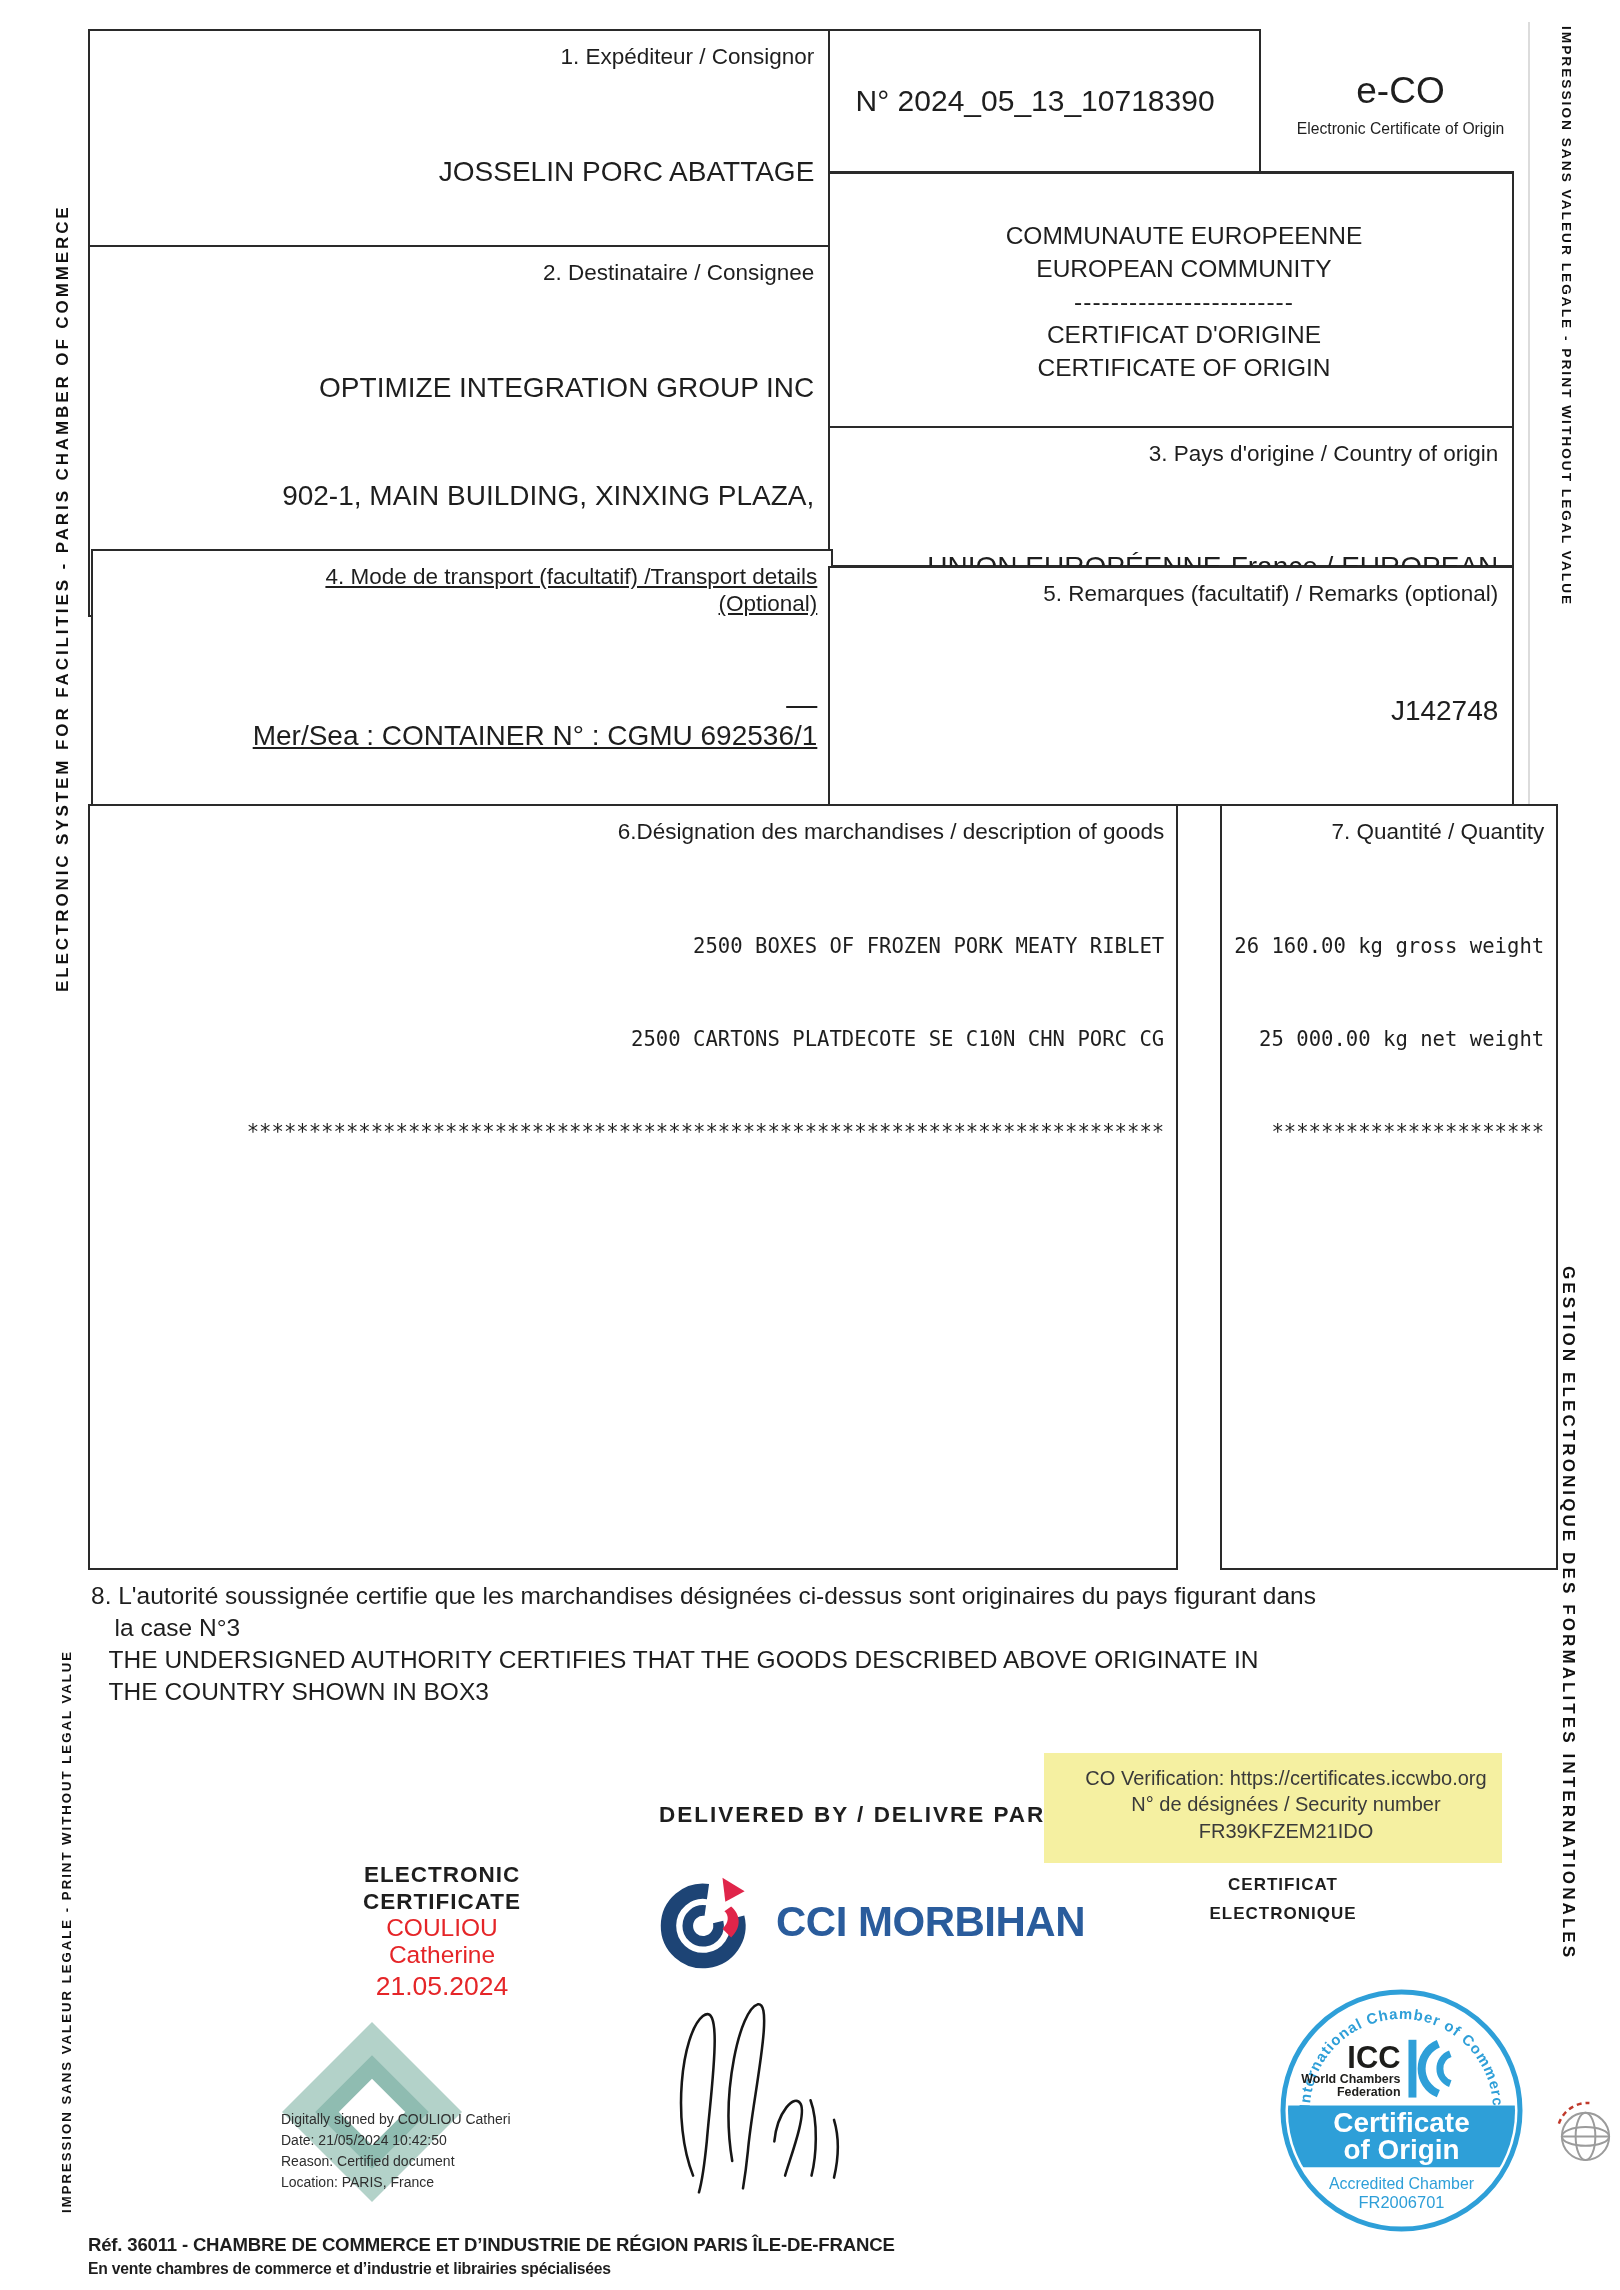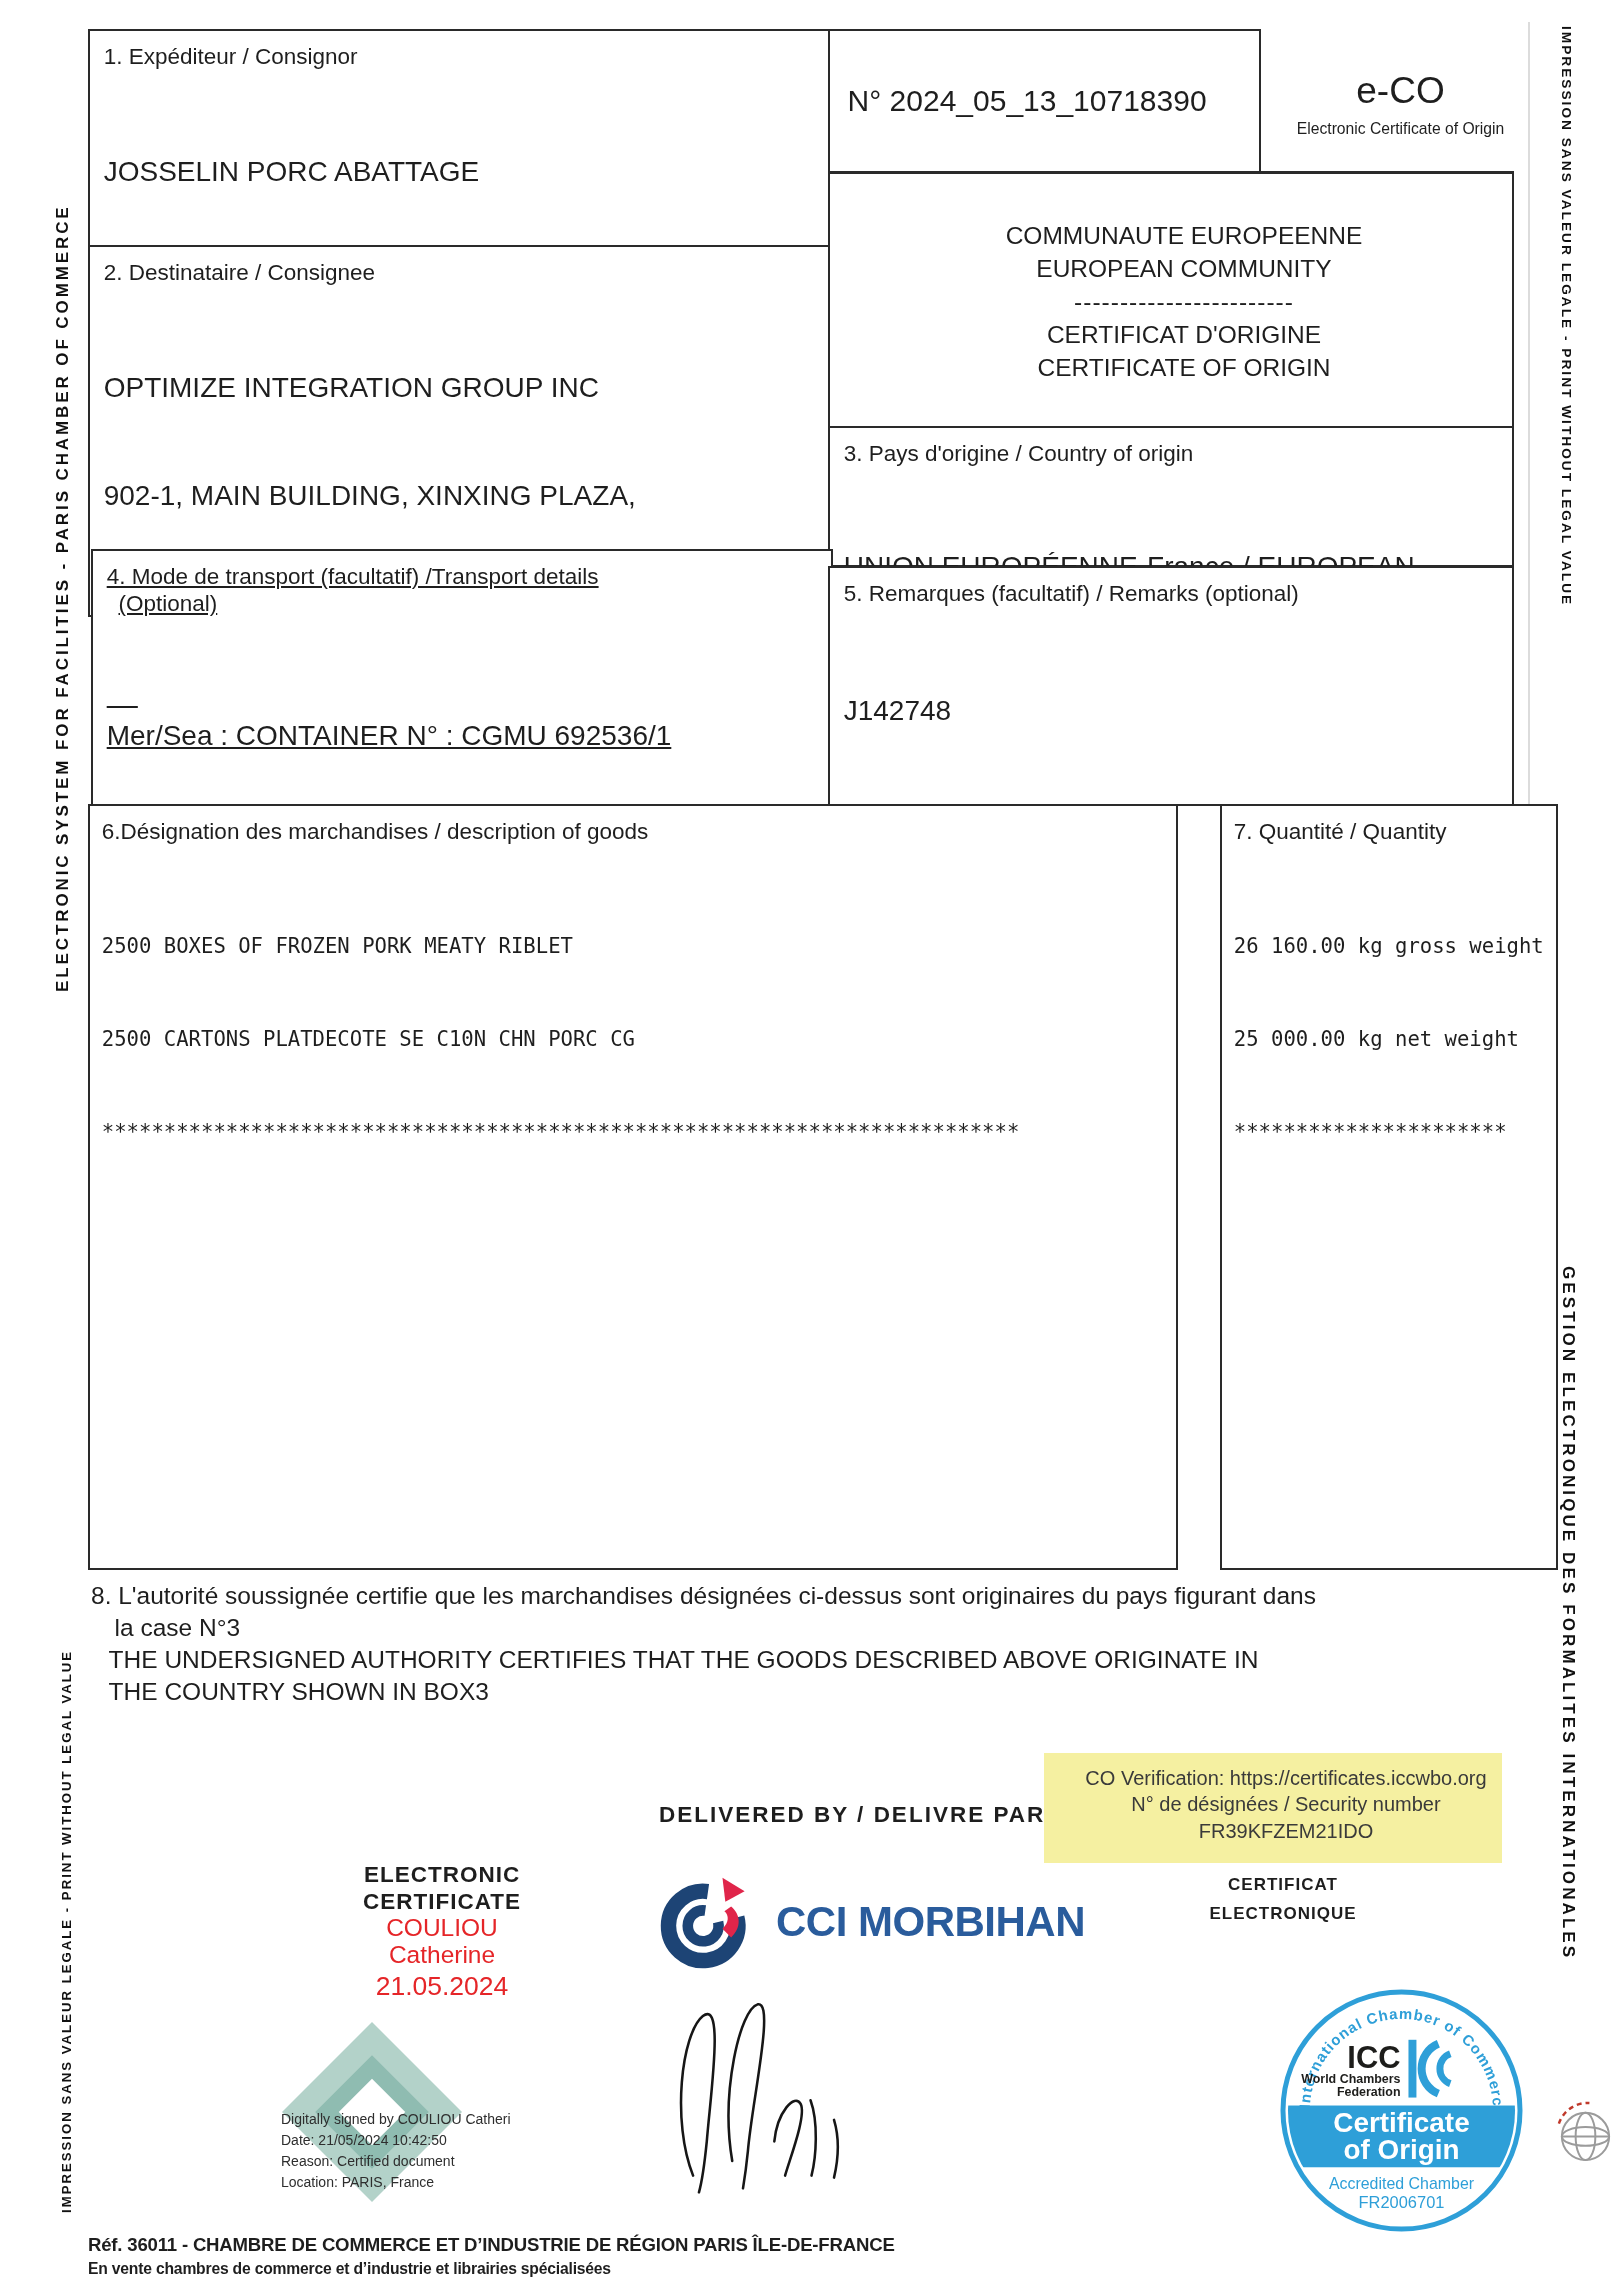--- a/index.html
+++ b/index.html
@@ -6,7 +6,7 @@
   body{width:1620px;height:2291px;position:relative;background:#ffffff;
        font-family:"Liberation Sans",sans-serif;color:#1e1e1e;overflow:hidden;}
   .abs{position:absolute;}
-  .box{position:absolute;border:2px solid #2a2a2a;box-sizing:border-box;background:#fff;}
+  .box{position:absolute;border:2px solid #2a2a2a;box-sizing:border-box;background:#fff;text-align:right;}
   .label{font-size:22.5px;line-height:27.4px;}
   .addr{font-size:28px;line-height:36px;white-space:pre;}
   .mono{font-family:"DejaVu Sans Mono","Liberation Mono",monospace;font-size:20.6px;line-height:31px;white-space:pre;}

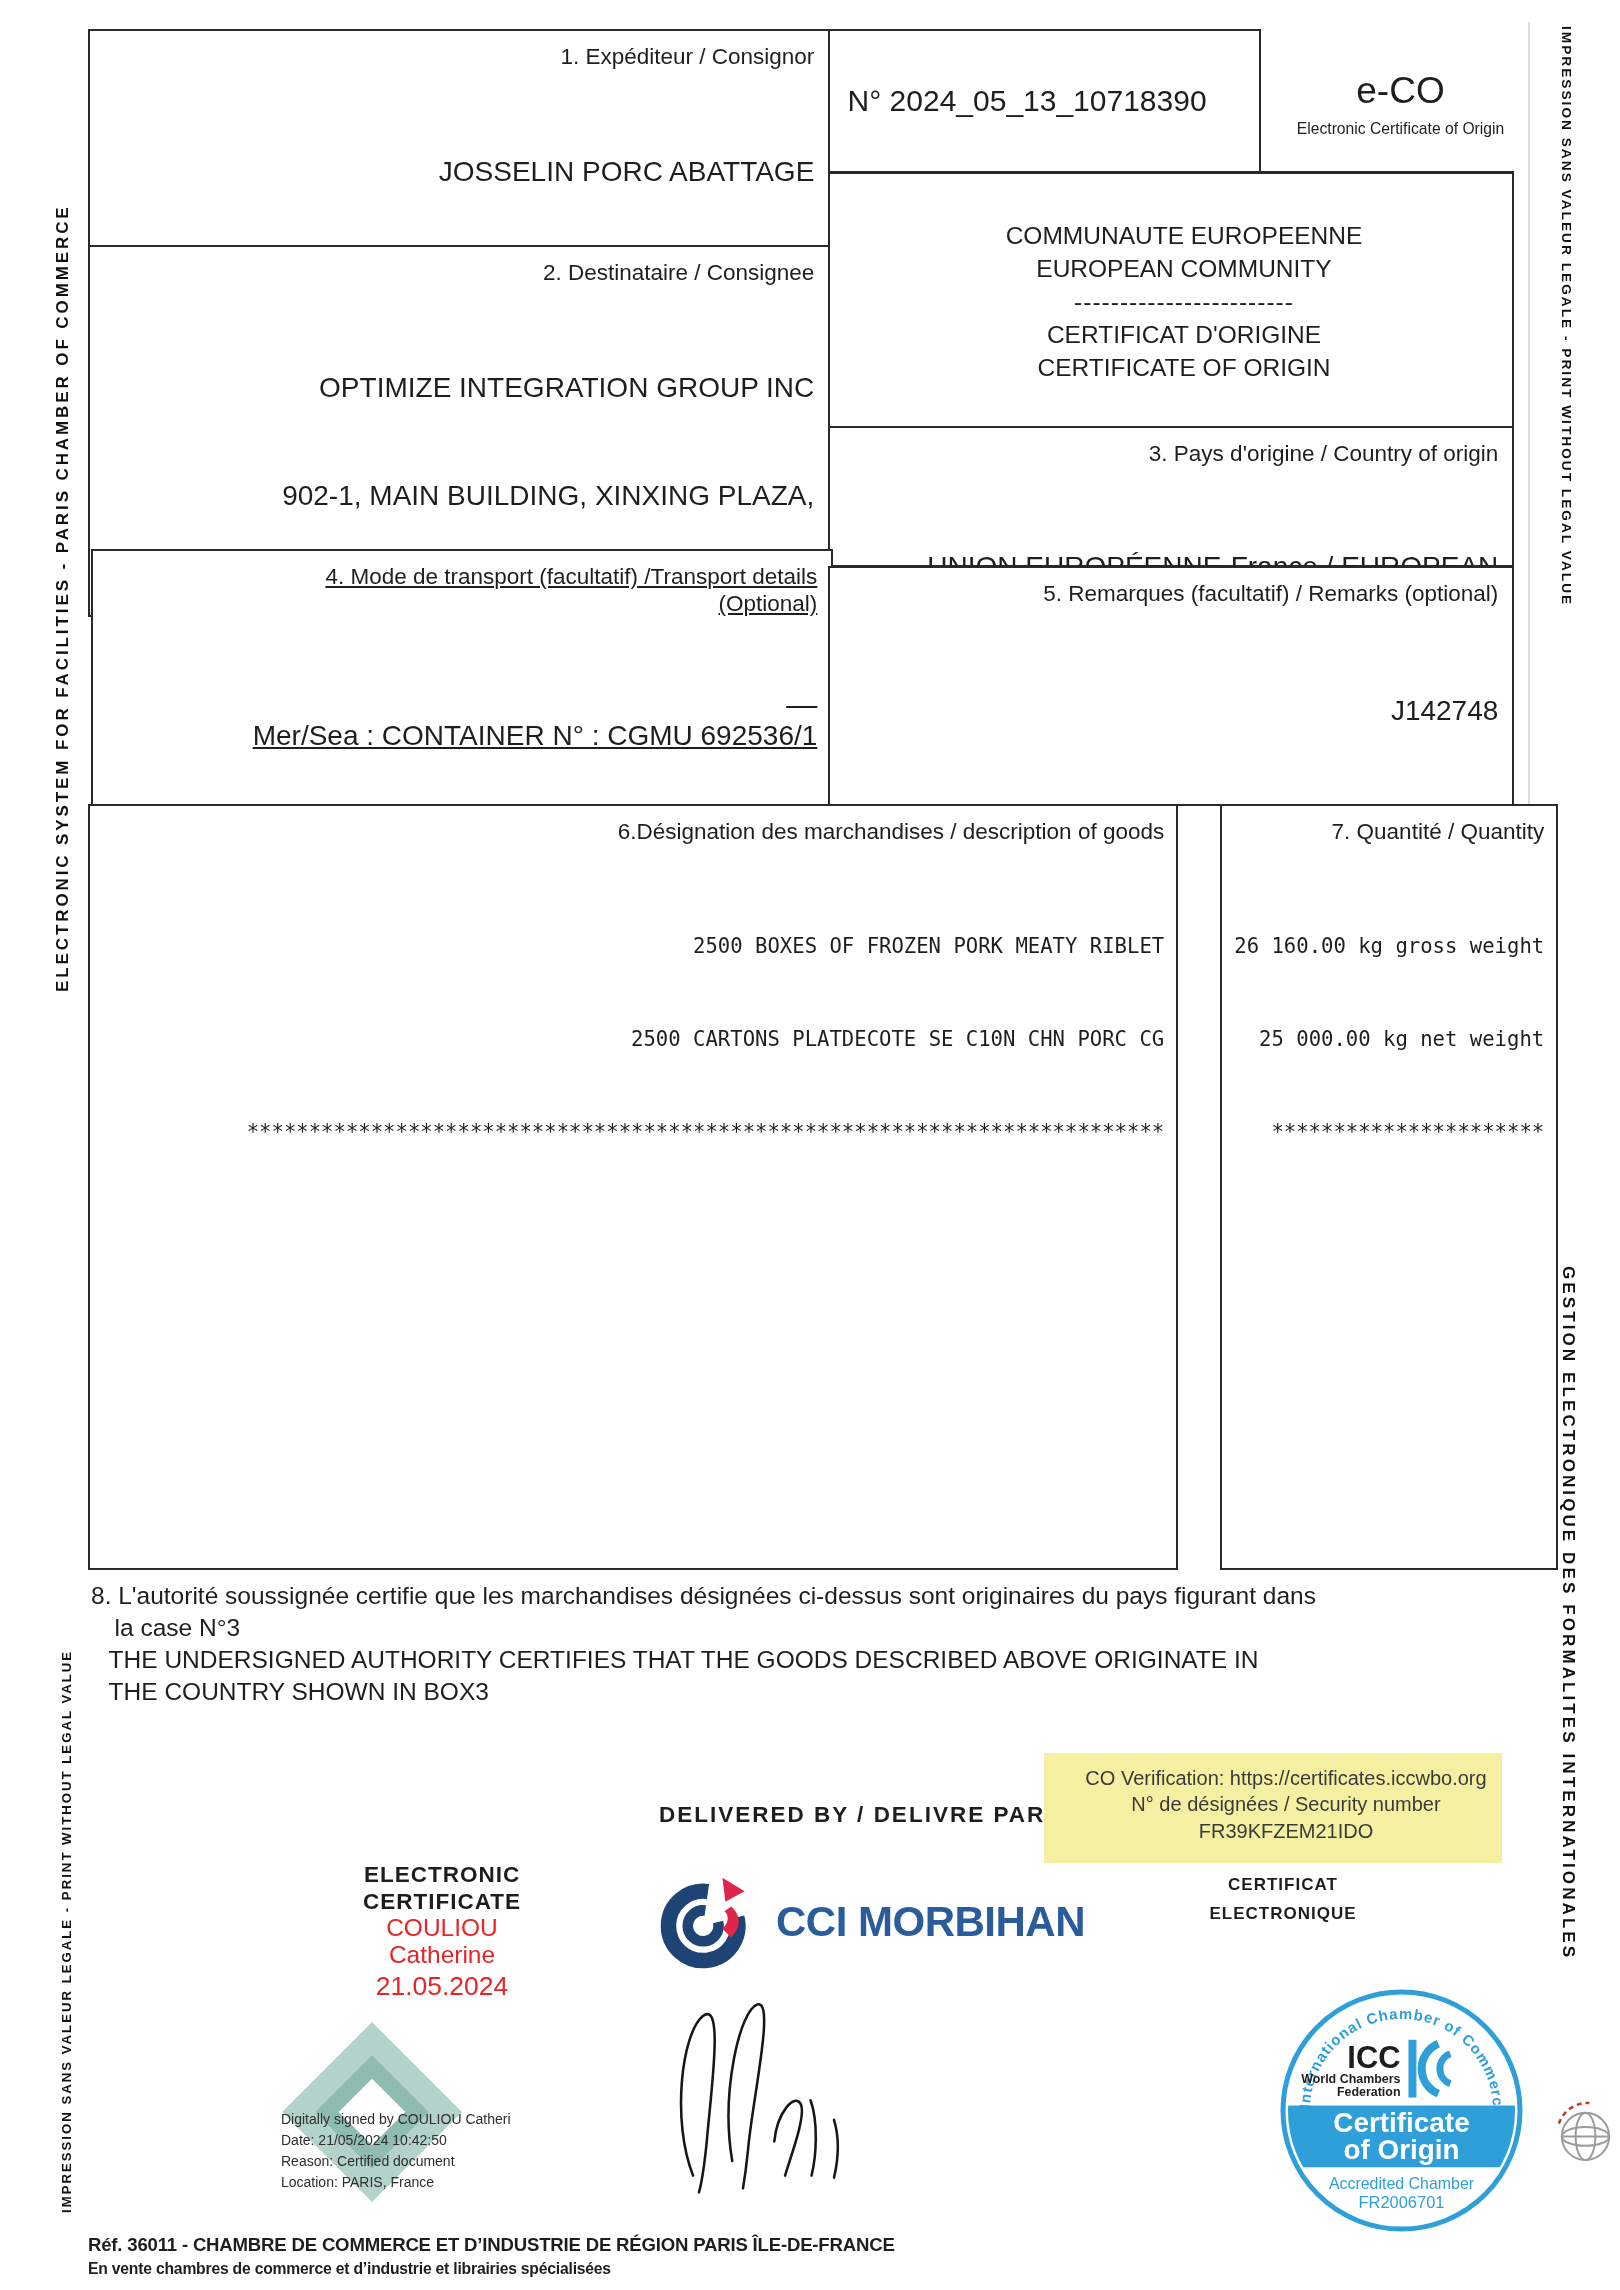--- a/index.html
+++ b/index.html
@@ -38,7 +38,7 @@
 </div>
 
 <div class="box" style="left:828px;top:29px;width:433px;height:144px;display:flex;align-items:center;padding-left:17.6px;">
-  <div style="font-size:30px;">N° 2024_05_13_10718390</div>
+  <div style="font-size:30px;margin-left:8px;">N° 2024_05_13_10718390</div>
 </div>
 
 <div class="abs center" style="left:1261px;top:29px;width:253px;height:144px;border-bottom:2px solid #2a2a2a;box-sizing:border-box;padding-top:41px;">

